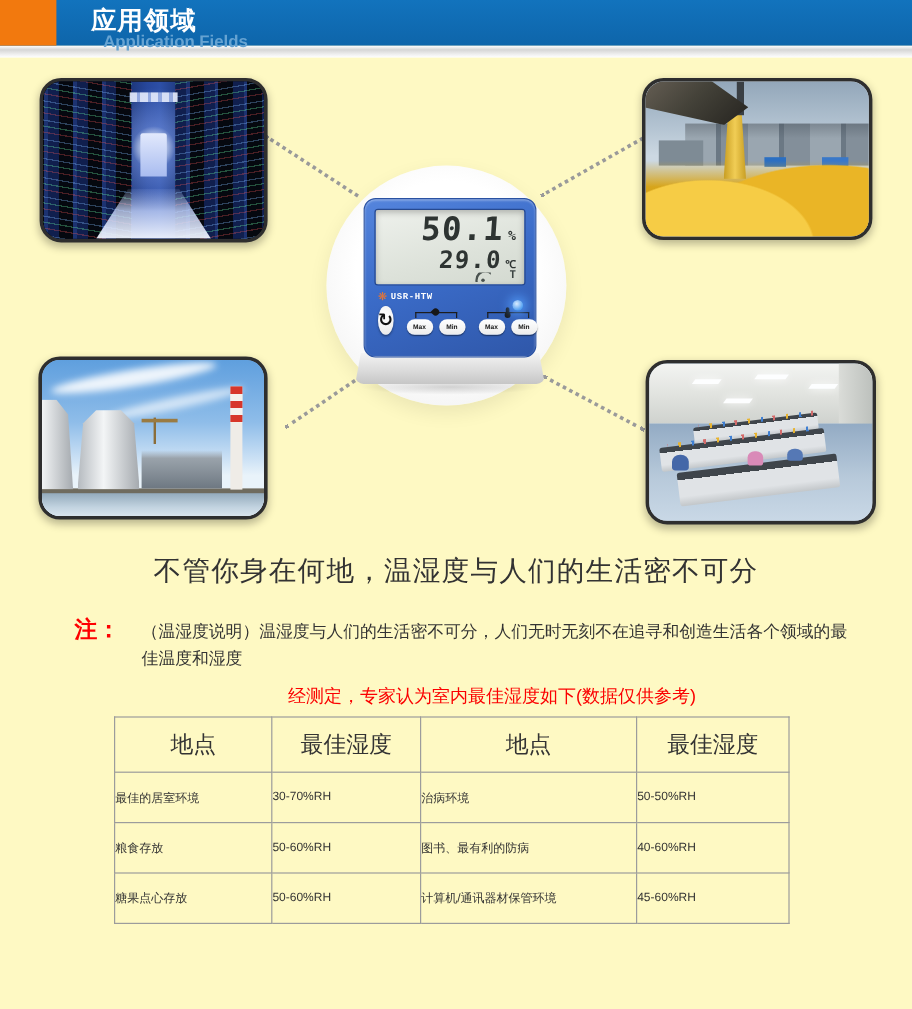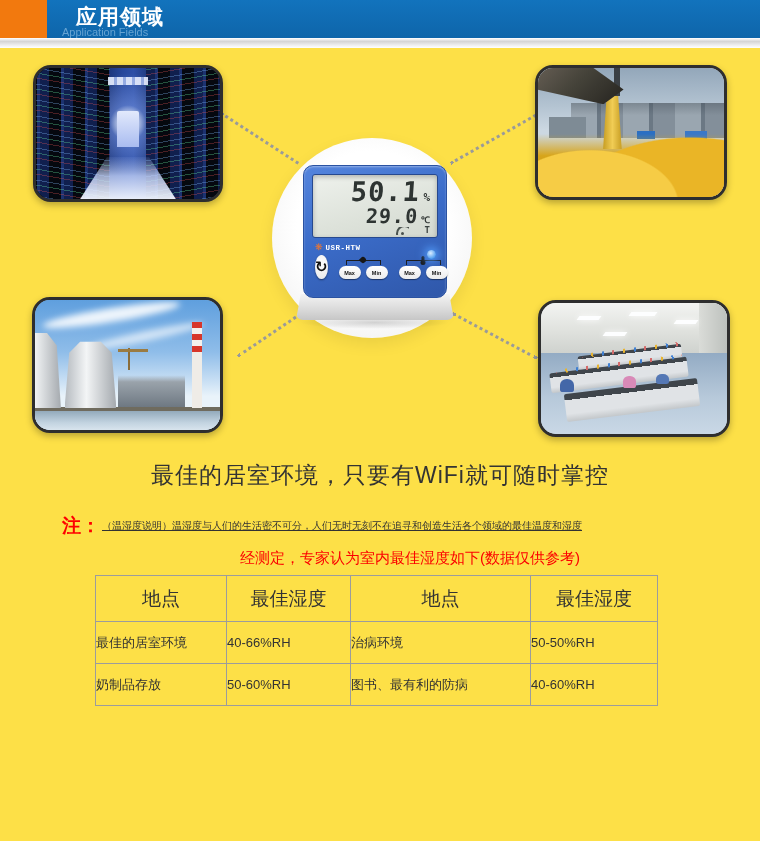--- a/index.html
+++ b/index.html
@@ -4,7 +4,7 @@
 <style>
   * { margin:0; padding:0; box-sizing:border-box; }
   body { background:#ffffff; font-family:"Liberation Sans","DejaVu Sans",sans-serif; }
-  .page { position:relative; width:760px; height:841px; background:#fde047; overflow:hidden; }
+  .page { position:relative; width:760px; height:841px; background:#fef9c3; overflow:hidden; }
 
   
   .hdr { position:relative; width:760px; height:38px; background:linear-gradient(180deg,#1273bd,#0e65aa); }

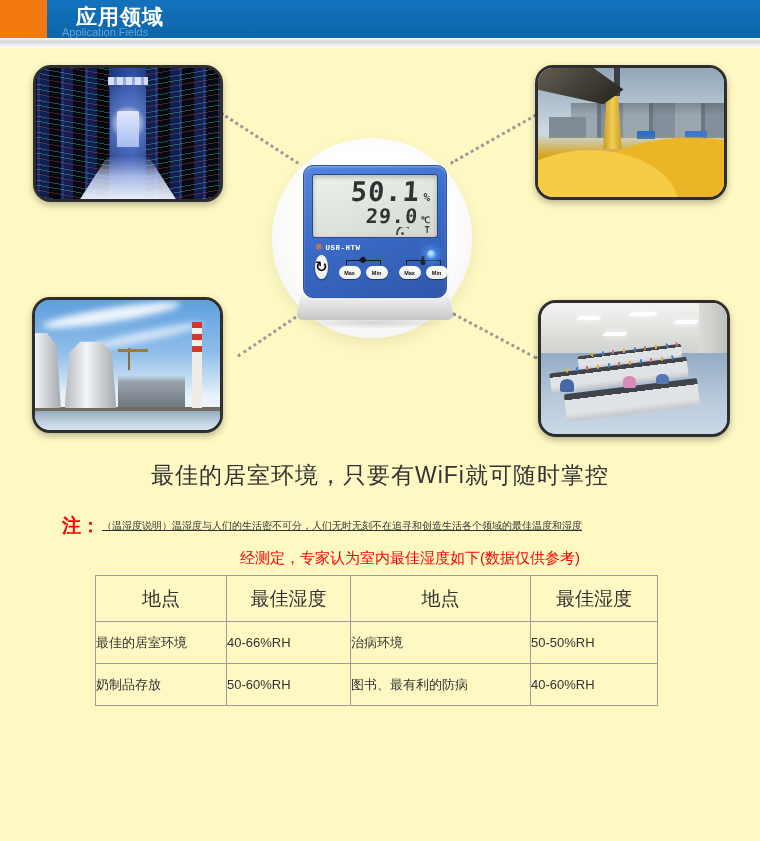--- a/index.html
+++ b/index.html
@@ -10,7 +10,7 @@
   .hdr { position:relative; width:760px; height:38px; background:linear-gradient(180deg,#1273bd,#0e65aa); }
   .hdr-orange { position:absolute; left:0; top:0; width:47px; height:38px; background:#f2790e; }
   .hdr-title { position:absolute; left:76px; top:3px; color:#ffffff; font-size:21px; font-weight:bold; letter-spacing:1px; }
-  .hdr-sub { position:absolute; left:62px; top:26px; color:#66a3d2; font-size:11px; }
+  .hdr-sub { position:absolute; left:86px; top:26px; color:#66a3d2; font-size:14px;font-weight:bold; }
   .hdr-strip { width:760px; height:10px; background:linear-gradient(180deg,#ffffff 0%,#d6d6d6 35%,#f4f4f4 80%,#ffffff 100%); }
 
   

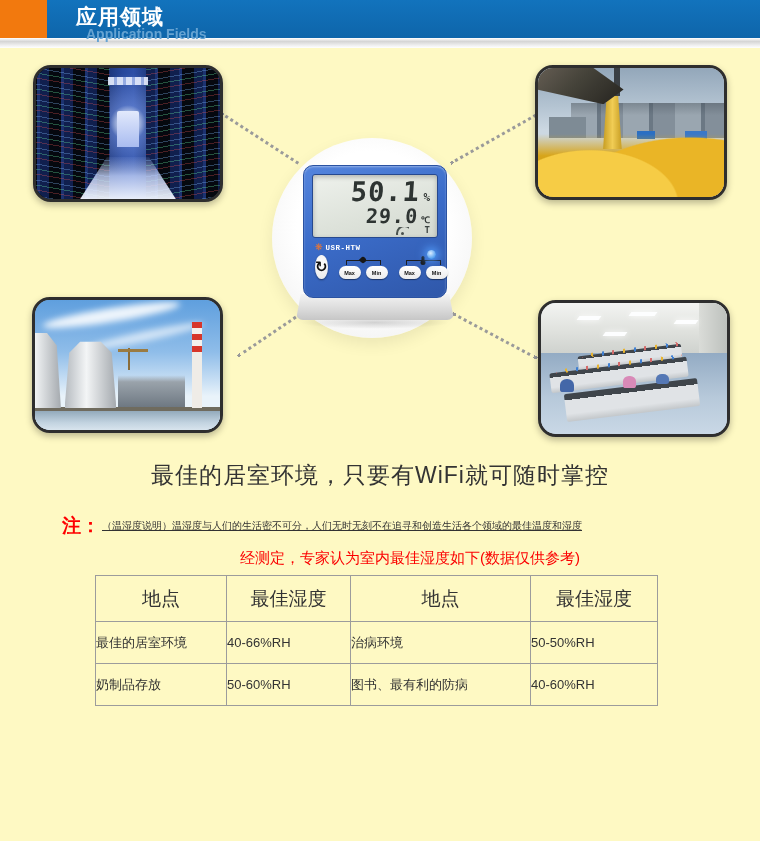--- a/index.html
+++ b/index.html
@@ -267,7 +267,7 @@
     </div>
   </div>
 
-  <div class="slogan">最佳的居室环境，只要有WiFi就可随时掌控</div>
+  <div class="slogan">不管你身在何地，温湿度与人们的生活密不可分</div>
 
   <div class="note">
     <div class="note-label">注：</div>

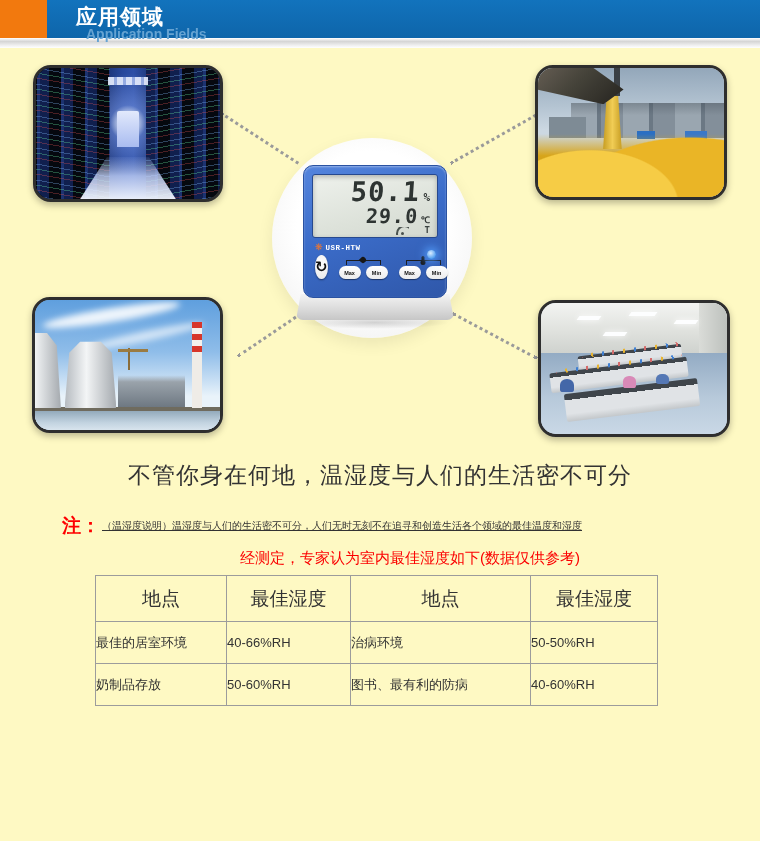--- a/index.html
+++ b/index.html
@@ -141,7 +141,7 @@
   .slogan { margin-top:12px; text-align:center; font-size:23px; font-weight:500; color:#333; letter-spacing:1px; }
   .note { display:flex; margin:24px 52px 0 62px; }
   .note-label { color:#fe0000; font-size:19px; font-weight:bold; flex:0 0 auto; line-height:22px; }
-  .note-body { margin-left:2px; font-size:10px; color:#333; line-height:22px;text-decoration:underline; }
+  .note-body { margin-left:18px; font-size:14px; color:#333; line-height:22px; }
   .tbl-intro { margin-top:12px; text-align:center; color:#fb0000; font-size:15px; position:relative; left:30px; }
 
   

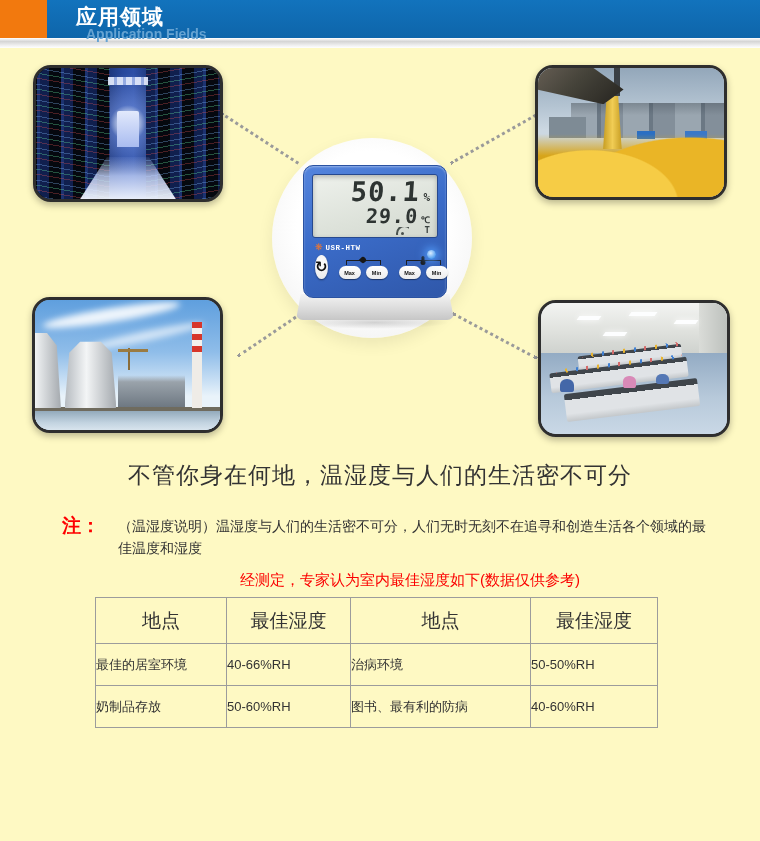--- a/index.html
+++ b/index.html
@@ -148,7 +148,7 @@
   table.hum { border-collapse:collapse; margin:7px 0 0 95px; width:562px; table-layout:fixed; }
   table.hum th, table.hum td { border:1px solid #9c9c9c; vertical-align:middle; color:#333; }
   table.hum th { height:46px; font-size:19px; font-weight:normal; }
-  table.hum td { height:42px; font-size:13px; }
+  table.hum td { height:42px; font-size:10px; }
   .c1 { width:131px; } .c2 { width:124px; } .c3 { width:180px; } .c4 { width:127px; }
 </style>
 </head>

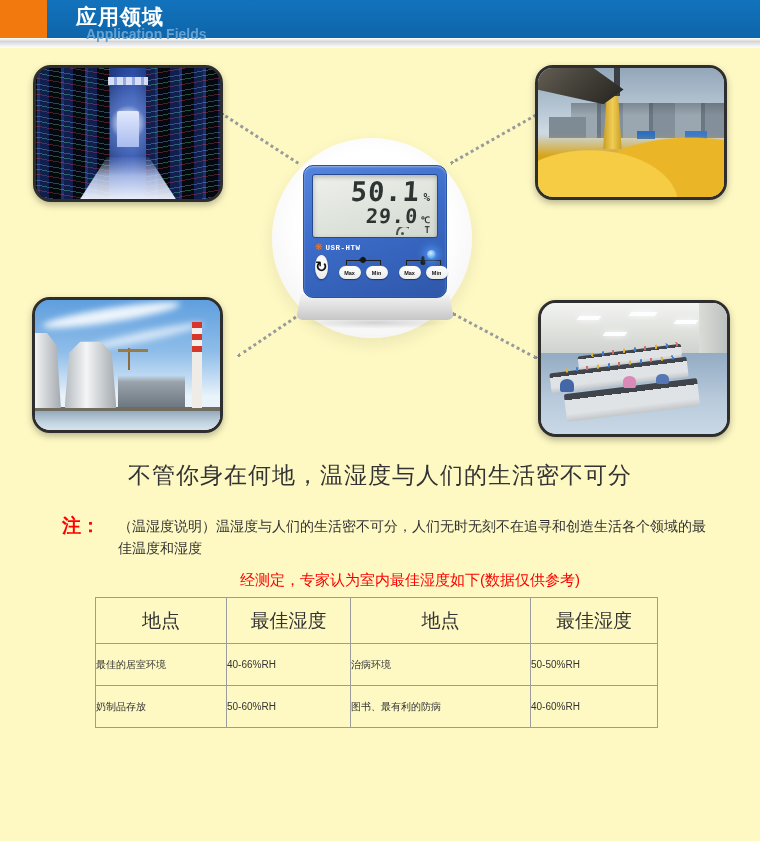--- a/index.html
+++ b/index.html
@@ -296,7 +296,7 @@
     <tbody>
       <tr>
         <td>最佳的居室环境</td>
-        <td>40-66%RH</td>
+        <td>30-70%RH</td>
         <td>治病环境</td>
         <td>50-50%RH</td>
       </tr>

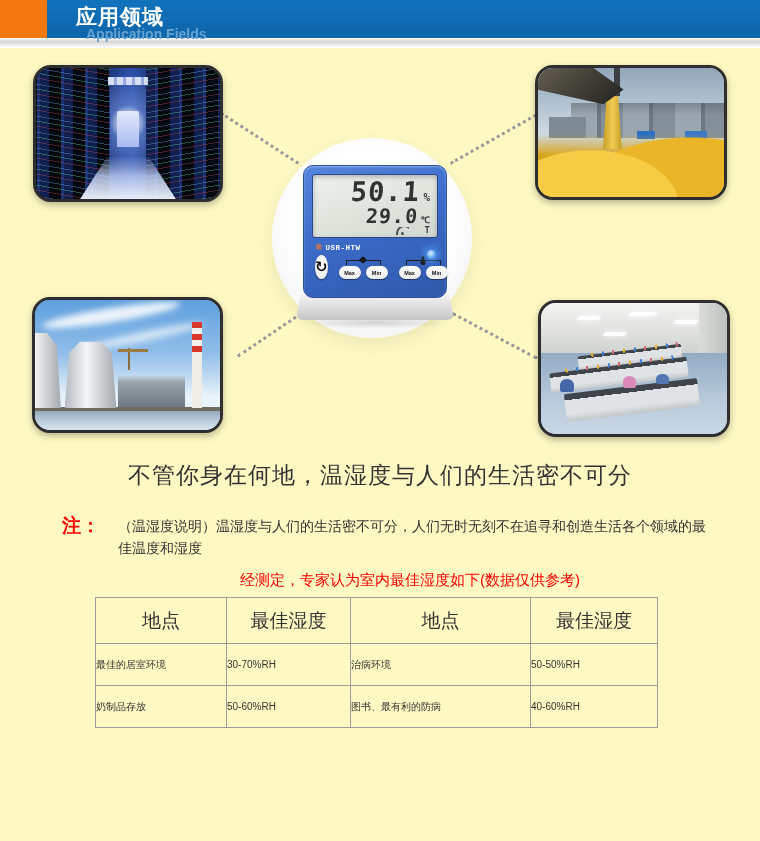--- a/index.html
+++ b/index.html
@@ -301,7 +301,7 @@
         <td>50-50%RH</td>
       </tr>
       <tr>
-        <td>奶制品存放</td>
+        <td>粮食存放</td>
         <td>50-60%RH</td>
         <td>图书、最有利的防病</td>
         <td>40-60%RH</td>

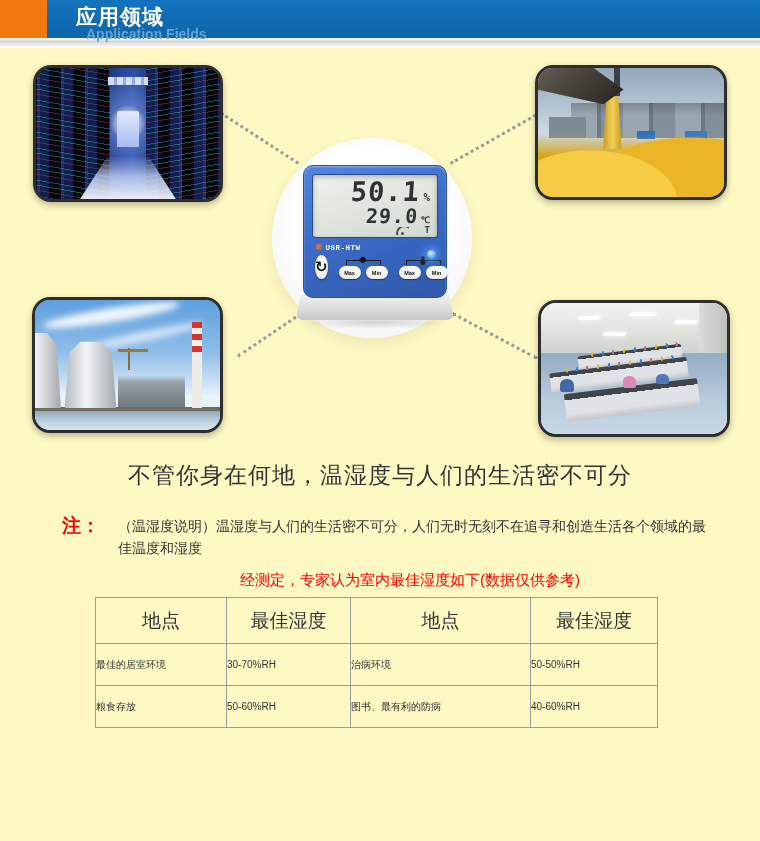--- a/index.html
+++ b/index.html
@@ -306,6 +306,12 @@
         <td>图书、最有利的防病</td>
         <td>40-60%RH</td>
       </tr>
+      <tr>
+        <td>糖果点心存放</td>
+        <td>50-60%RH</td>
+        <td>计算机/通讯器材保管环境</td>
+        <td>45-60%RH</td>
+      </tr>
     </tbody>
   </table>
 

